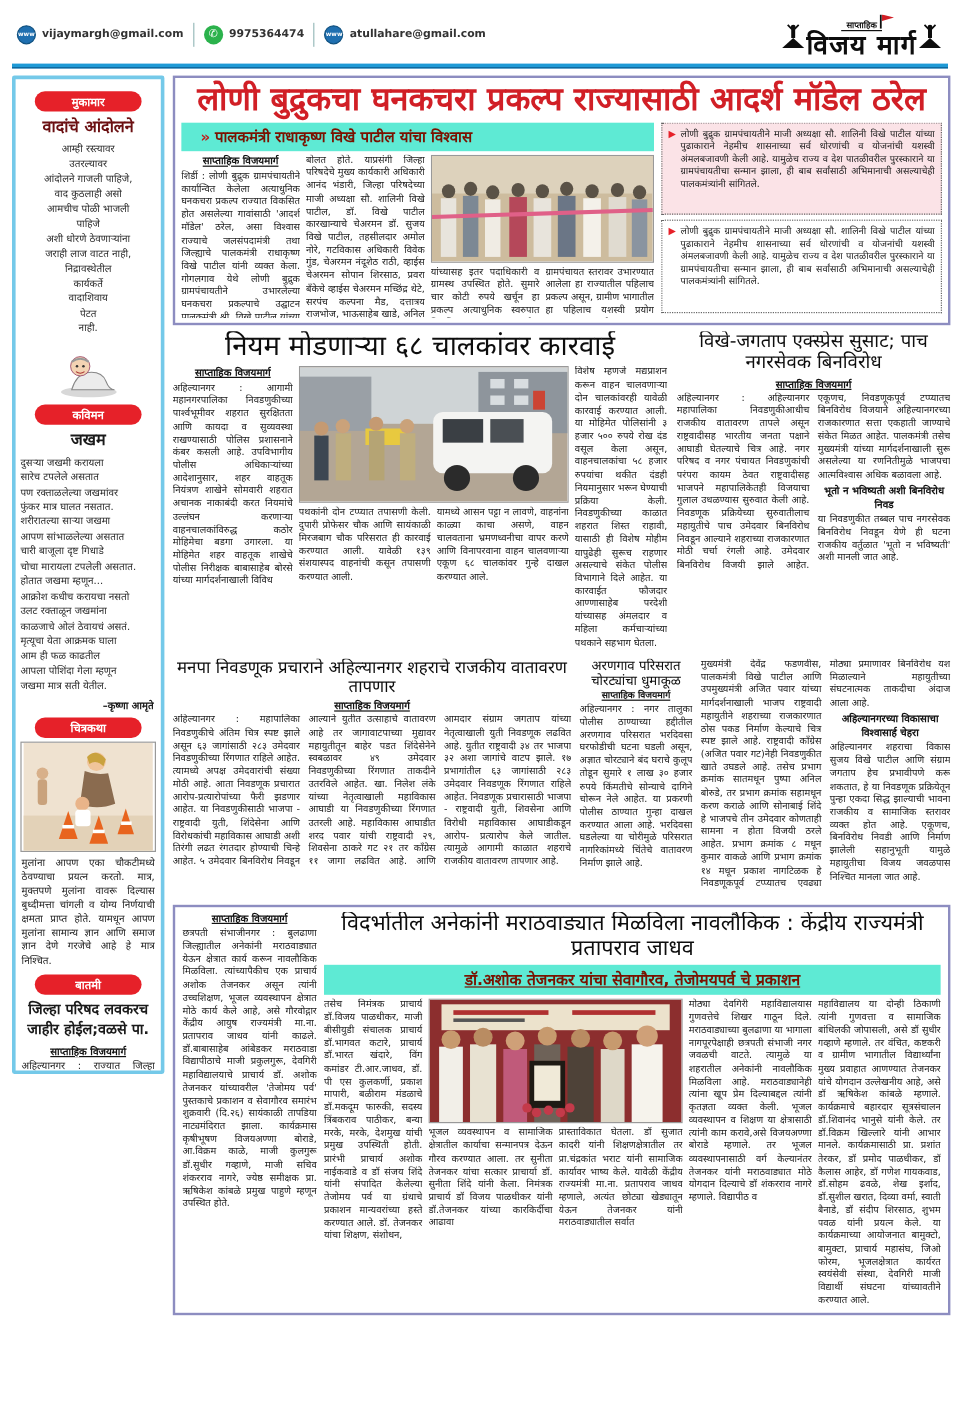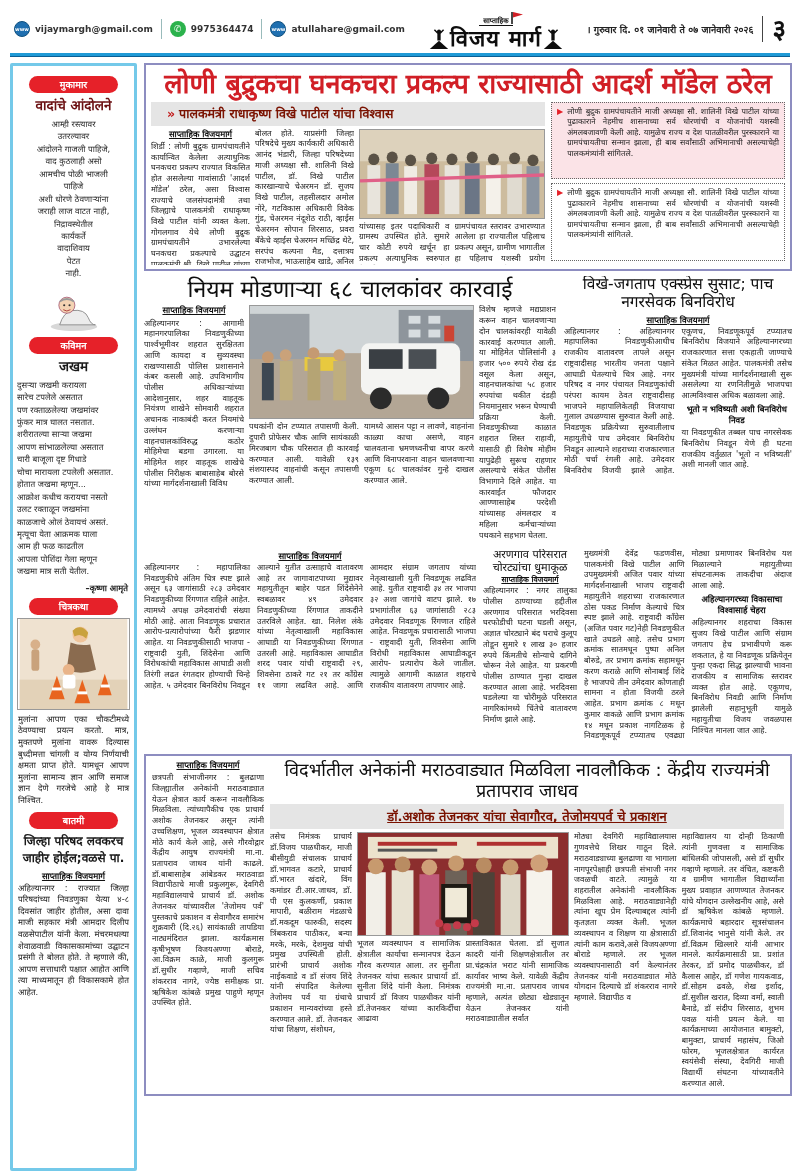--- a/index.html
+++ b/index.html
@@ -11,7 +11,7 @@
   .vdiv { width:1px; height:20px; background:#9bb; margin:0 8px; }
   .globe { width:16px; height:16px; border-radius:50%; background:#1f6fb0; color:#fff; font-size:5px; display:flex; align-items:center; justify-content:center; font-weight:bold; border:1px solid #11517f; }
   .phone-ic { width:16px; height:16px; border-radius:50%; background:#2bb24c; color:#fff; font-size:9px; display:flex; align-items:center; justify-content:center; }
-  .logo { display:flex; align-items:flex-end; }
+  .logo { display:flex; align-items:center; }
   .logo-text { text-align:center; position:relative; }
   .logo-tag { font-size:7px; font-weight:bold; color:#111; text-align:left; border-bottom:1px solid #111; display:inline-block; padding:0 4px; }
   .logo-name { font-size:22px; font-weight:bold; color:#0d0d0d; line-height:1.05; letter-spacing:1px; }

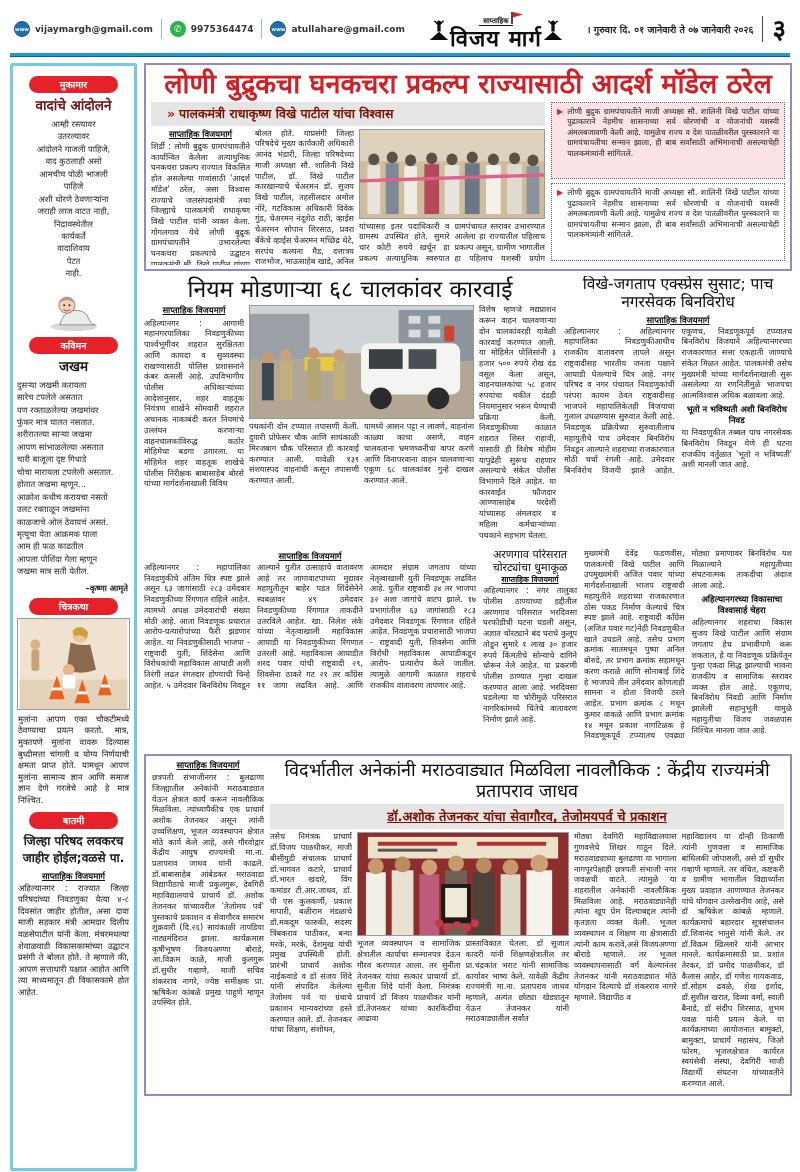--- a/index.html
+++ b/index.html
@@ -83,10 +83,6 @@
           <circle cx="12" cy="5" r="2.2" fill="#0d0d0d"></circle>
           <path d="M11 7 h2 v7 h-2 z M7 3 l4 4 M17 3 l-4 4" stroke="#0d0d0d" stroke-width="1.6" fill="#0d0d0d"></path>
         </svg>
-    </div>
-    <div class="dateline">
-      <span>। गुरुवार दि. ०१ जानेवारी ते ०७ जानेवारी २०२६</span>
-      <span class="pageno">३</span>
     </div>
   </div>
   <div class="blue-rule"></div>

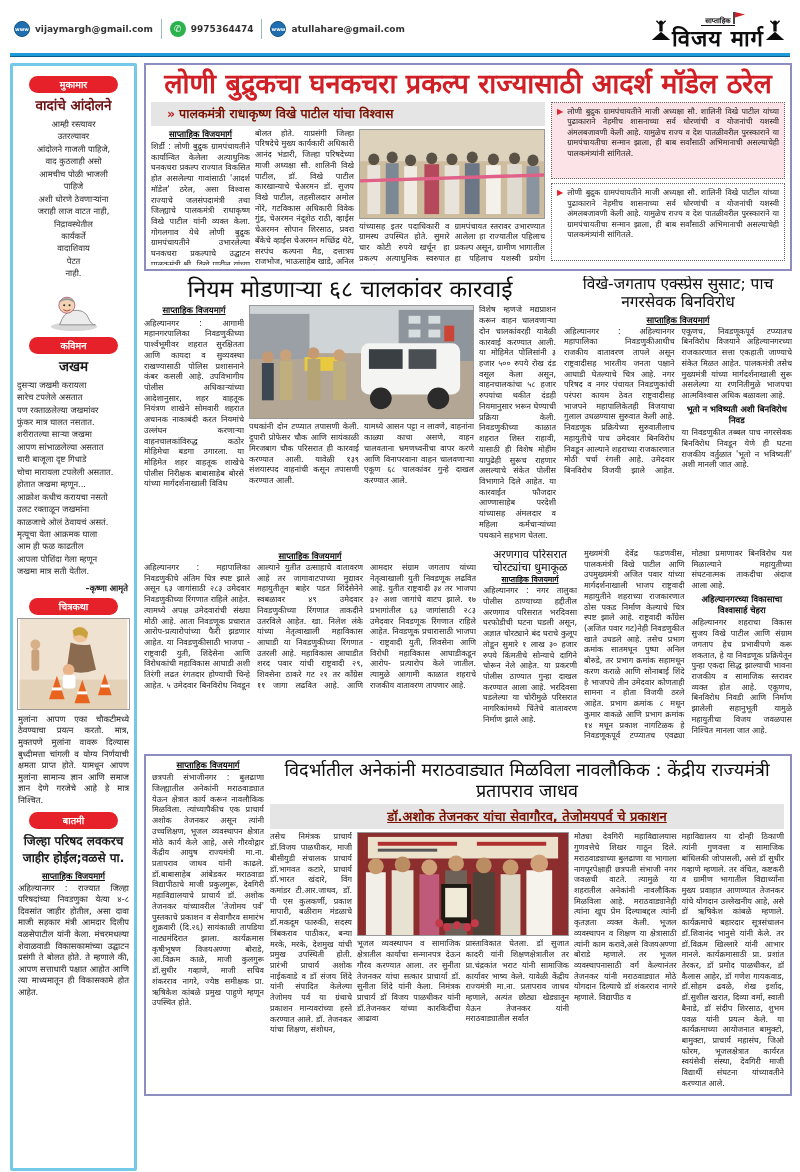--- a/index.html
+++ b/index.html
@@ -20,7 +20,7 @@
   .pageno { font-size:26px; font-weight:bold; color:#111; border-left:1.5px solid #444; padding-left:9px; margin-left:9px; line-height:1; }
   .blue-rule { height:4px; background:#1f9ad6; border-bottom:1px solid #0b5e93; margin:3px 10px 0 10px; }
   .content { display:flex; gap:7px; padding:6px 8px 0 10px; }
-  .sidebar { width:127px; flex-shrink:0; border:3px solid #74c9e9; border-radius:2px; padding:5px 4px; height:1108px; overflow:hidden; background:#fff; }
+  .sidebar { width:127px; flex-shrink:0; border:3px solid #74c9e9; border-radius:2px; padding:5px 4px; height:832px; overflow:hidden; background:#fff; }
   .tag-pill { background:#e62129; color:#fff; font-weight:bold; font-size:9.5px; text-align:center; border-radius:10px; padding:2px 0; width:78%; margin:5px auto 3px auto; }
   .sb-title { font-weight:bold; font-size:13.5px; text-align:center; color:#6b1012; margin:2px 0 4px 0; }
   .sb-title-dark { color:#1a1a1a; }

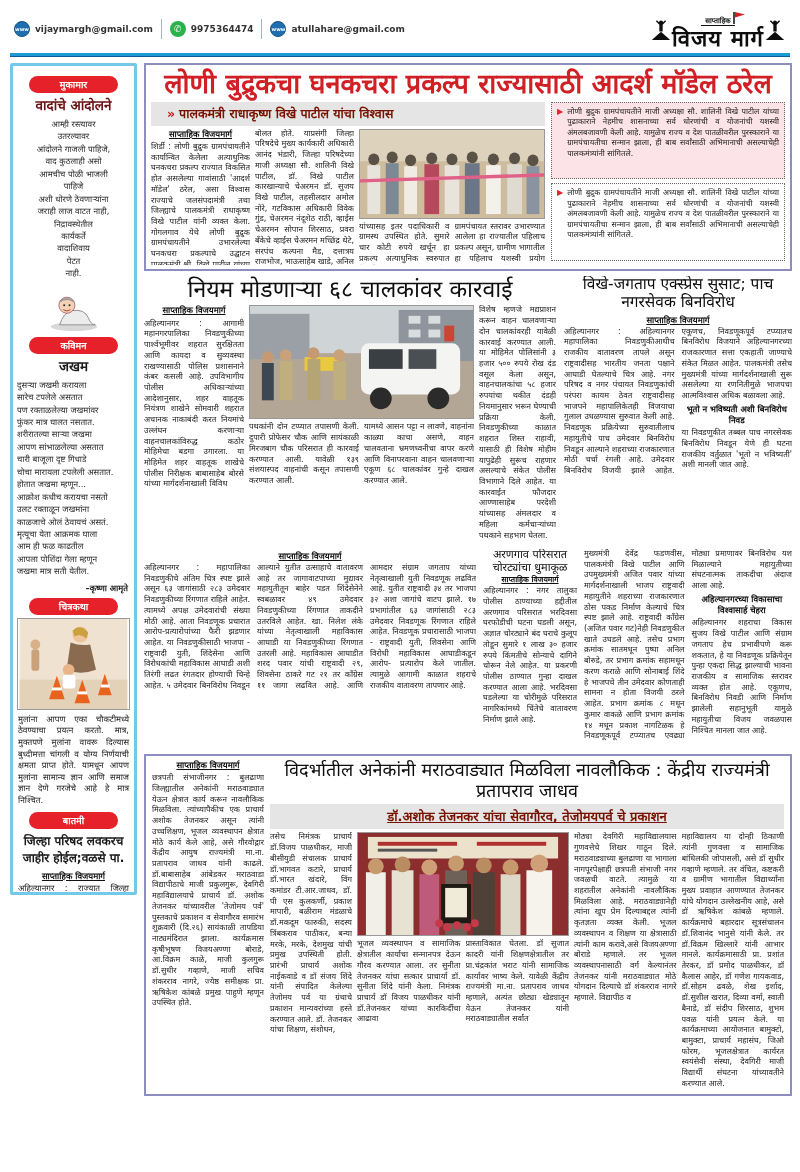--- a/index.html
+++ b/index.html
@@ -30,7 +30,7 @@
   .main { flex:1; display:flex; flex-direction:column; gap:5px; }
   .boxed { border:2px solid #8d8dc0; background:#fff; }
   .hl-red { color:#d11f26; font-size:27px; font-weight:bold; text-align:center; line-height:1.1; padding:2px 0 3px 0; }
-  .strip { background:#e5e5e5; color:#7a1200; font-weight:bold; font-size:12.5px; padding:3px 6px 4px 6px; text-align:center; }
+  .strip { background:#5eead4; color:#7a1200; font-weight:bold; font-size:12.5px; padding:3px 6px 4px 6px; text-align:center; }
   .arrow-glyph { color:#c21a1a; font-weight:bold; margin-right:4px; }
   .byline { font-weight:bold; font-size:8.4px; text-align:center; text-decoration:underline; margin-bottom:2px; color:#111; }
   .body-col { font-size:8px; line-height:1.34; text-align:justify; overflow:hidden; color:#222; }

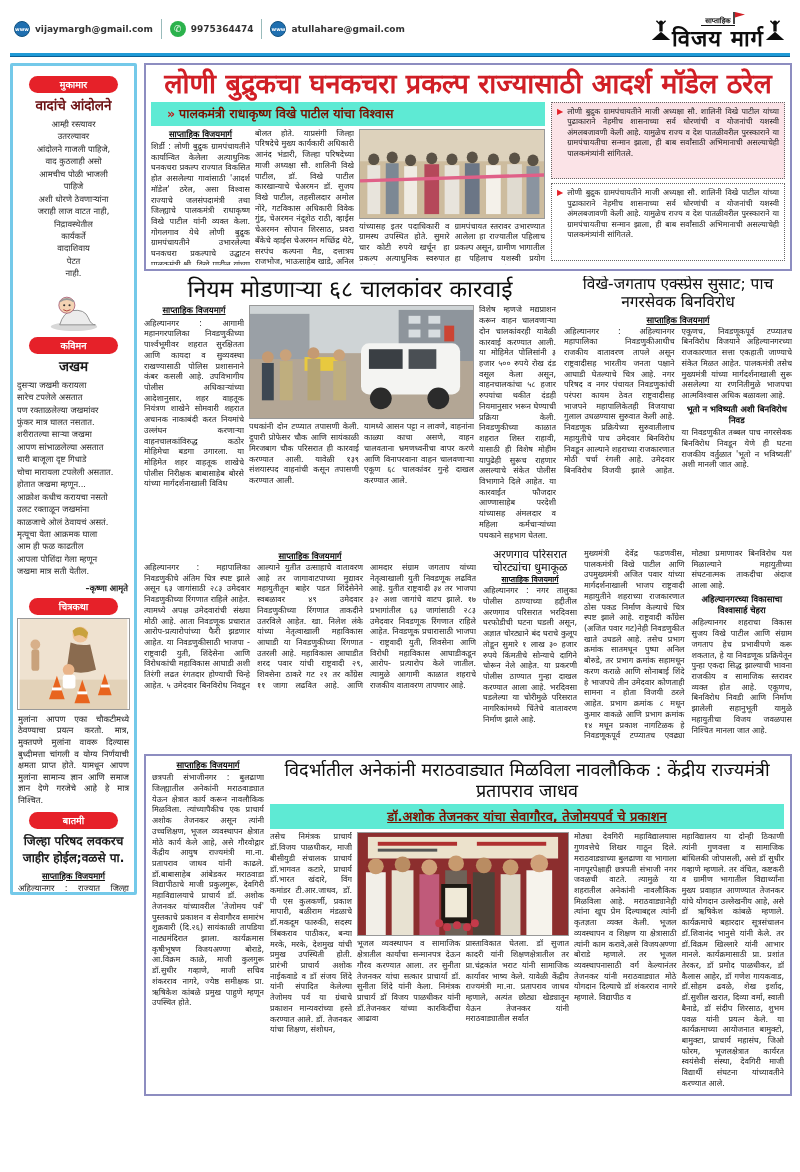--- a/index.html
+++ b/index.html
@@ -283,6 +283,7 @@
 
       <div style="display:flex;gap:7px;height:200px;overflow:hidden;">
         <div style="width:332px;display:flex;flex-direction:column;">
+          <div class="hl-black" style="font-size:14px;">मनपा निवडणूक प्रचाराने अहिल्यानगर शहराचे राजकीय वातावरण तापणार</div>
           <div class="byline" style="margin-top:1px;">साप्ताहिक विजयमार्ग</div>
           <div class="cols3 body-col" style="flex:1;">
             <span>अहिल्यानगर : महापालिका निवडणुकीचे अंतिम चित्र स्पष्ट झाले असून ६३ जागांसाठी २८३ उमेदवार निवडणुकीच्या रिंगणात राहिले आहेत. त्यामध्ये अपक्ष उमेदवारांची संख्या मोठी आहे. आता निवडणूक प्रचारात आरोप-प्रत्यारोपांच्या फैरी झडणार आहेत. या निवडणुकीसाठी भाजपा - राष्ट्रवादी युती, शिंदेसेना आणि विरोधकांची महाविकास आघाडी अशी तिरंगी लढत रंगतदार होण्याची चिन्हे आहेत.</span>

